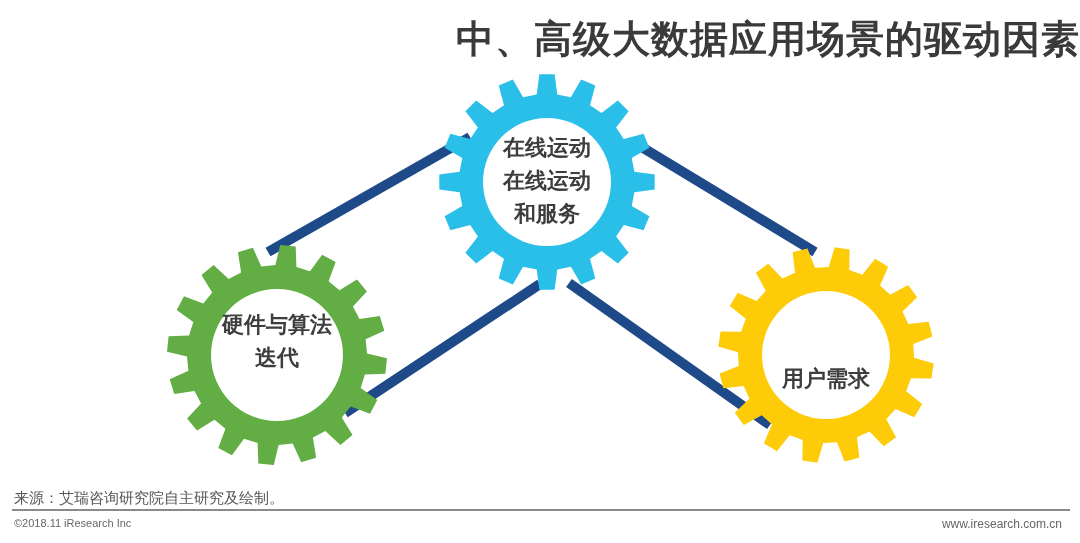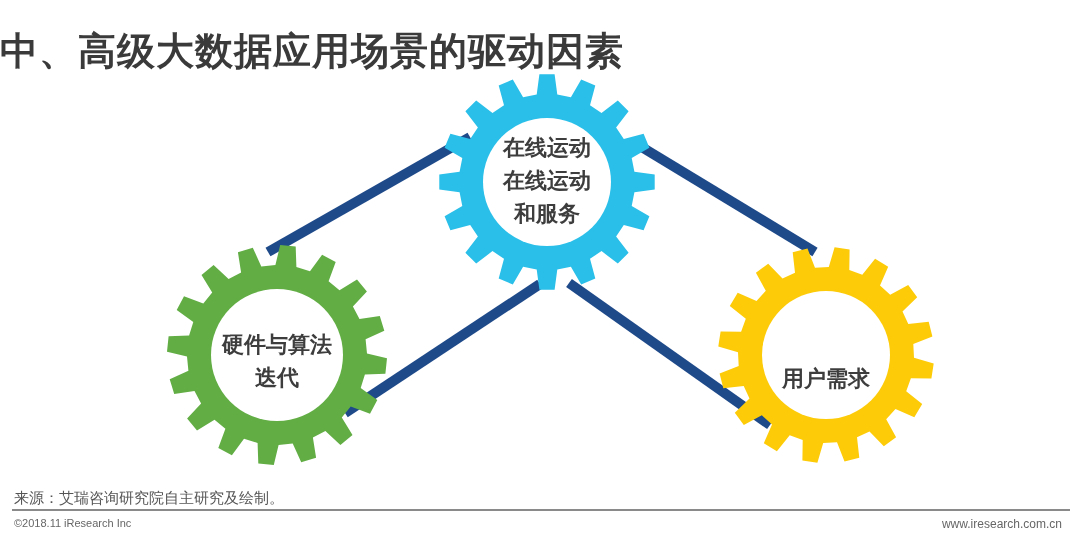--- a/index.html
+++ b/index.html
@@ -5,7 +5,7 @@
   html, body { margin: 0; padding: 0; background: #ffffff; }
   body { width: 1080px; height: 543px; position: relative; overflow: hidden;
          font-family: "DejaVu Sans", "Liberation Sans", sans-serif; }
-  .title { position: absolute; left: 0; width: 1080px; top: 26px; text-align: left;
+  .title { position: absolute; left: 0; width: 1080px; top: 14px; text-align: right;
            font-size: 38px; font-weight: bold; color: #3a3a3a; letter-spacing: 1px; }
   svg.diagram { position: absolute; left: 0; top: 0; }
   .gear-label { position: absolute; text-align: center; font-weight: bold; color: #3d3d3d;

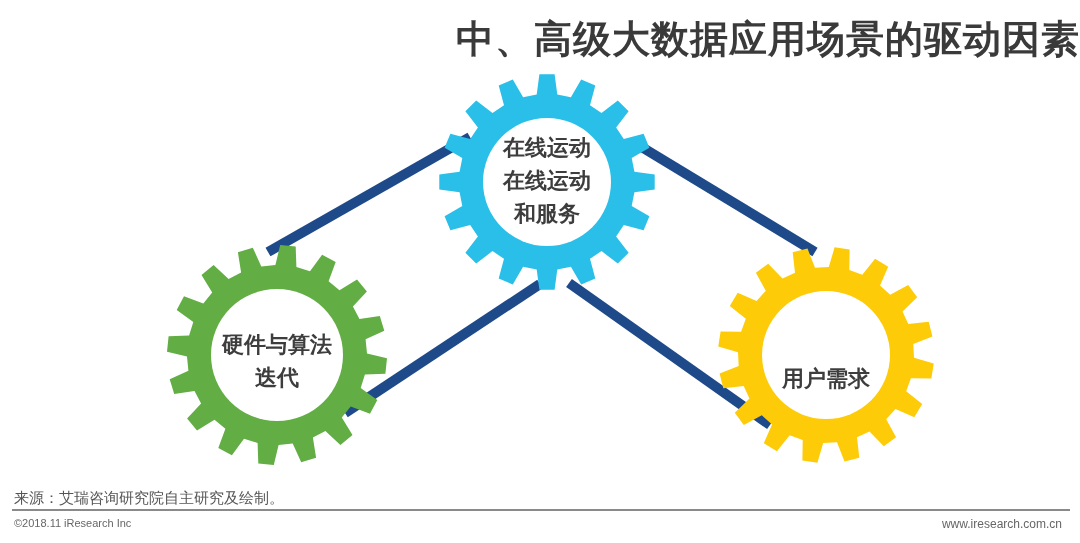--- a/index.html
+++ b/index.html
@@ -56,7 +56,7 @@
   <div>和服务</div>
 </div>
 
-<div class="gear-label" style="left:192px; top:328px; width:170px;">
+<div class="gear-label" style="left:192px; top:308px; width:170px;">
   <div>硬件与算法</div>
   <div>迭代</div>
 </div>

